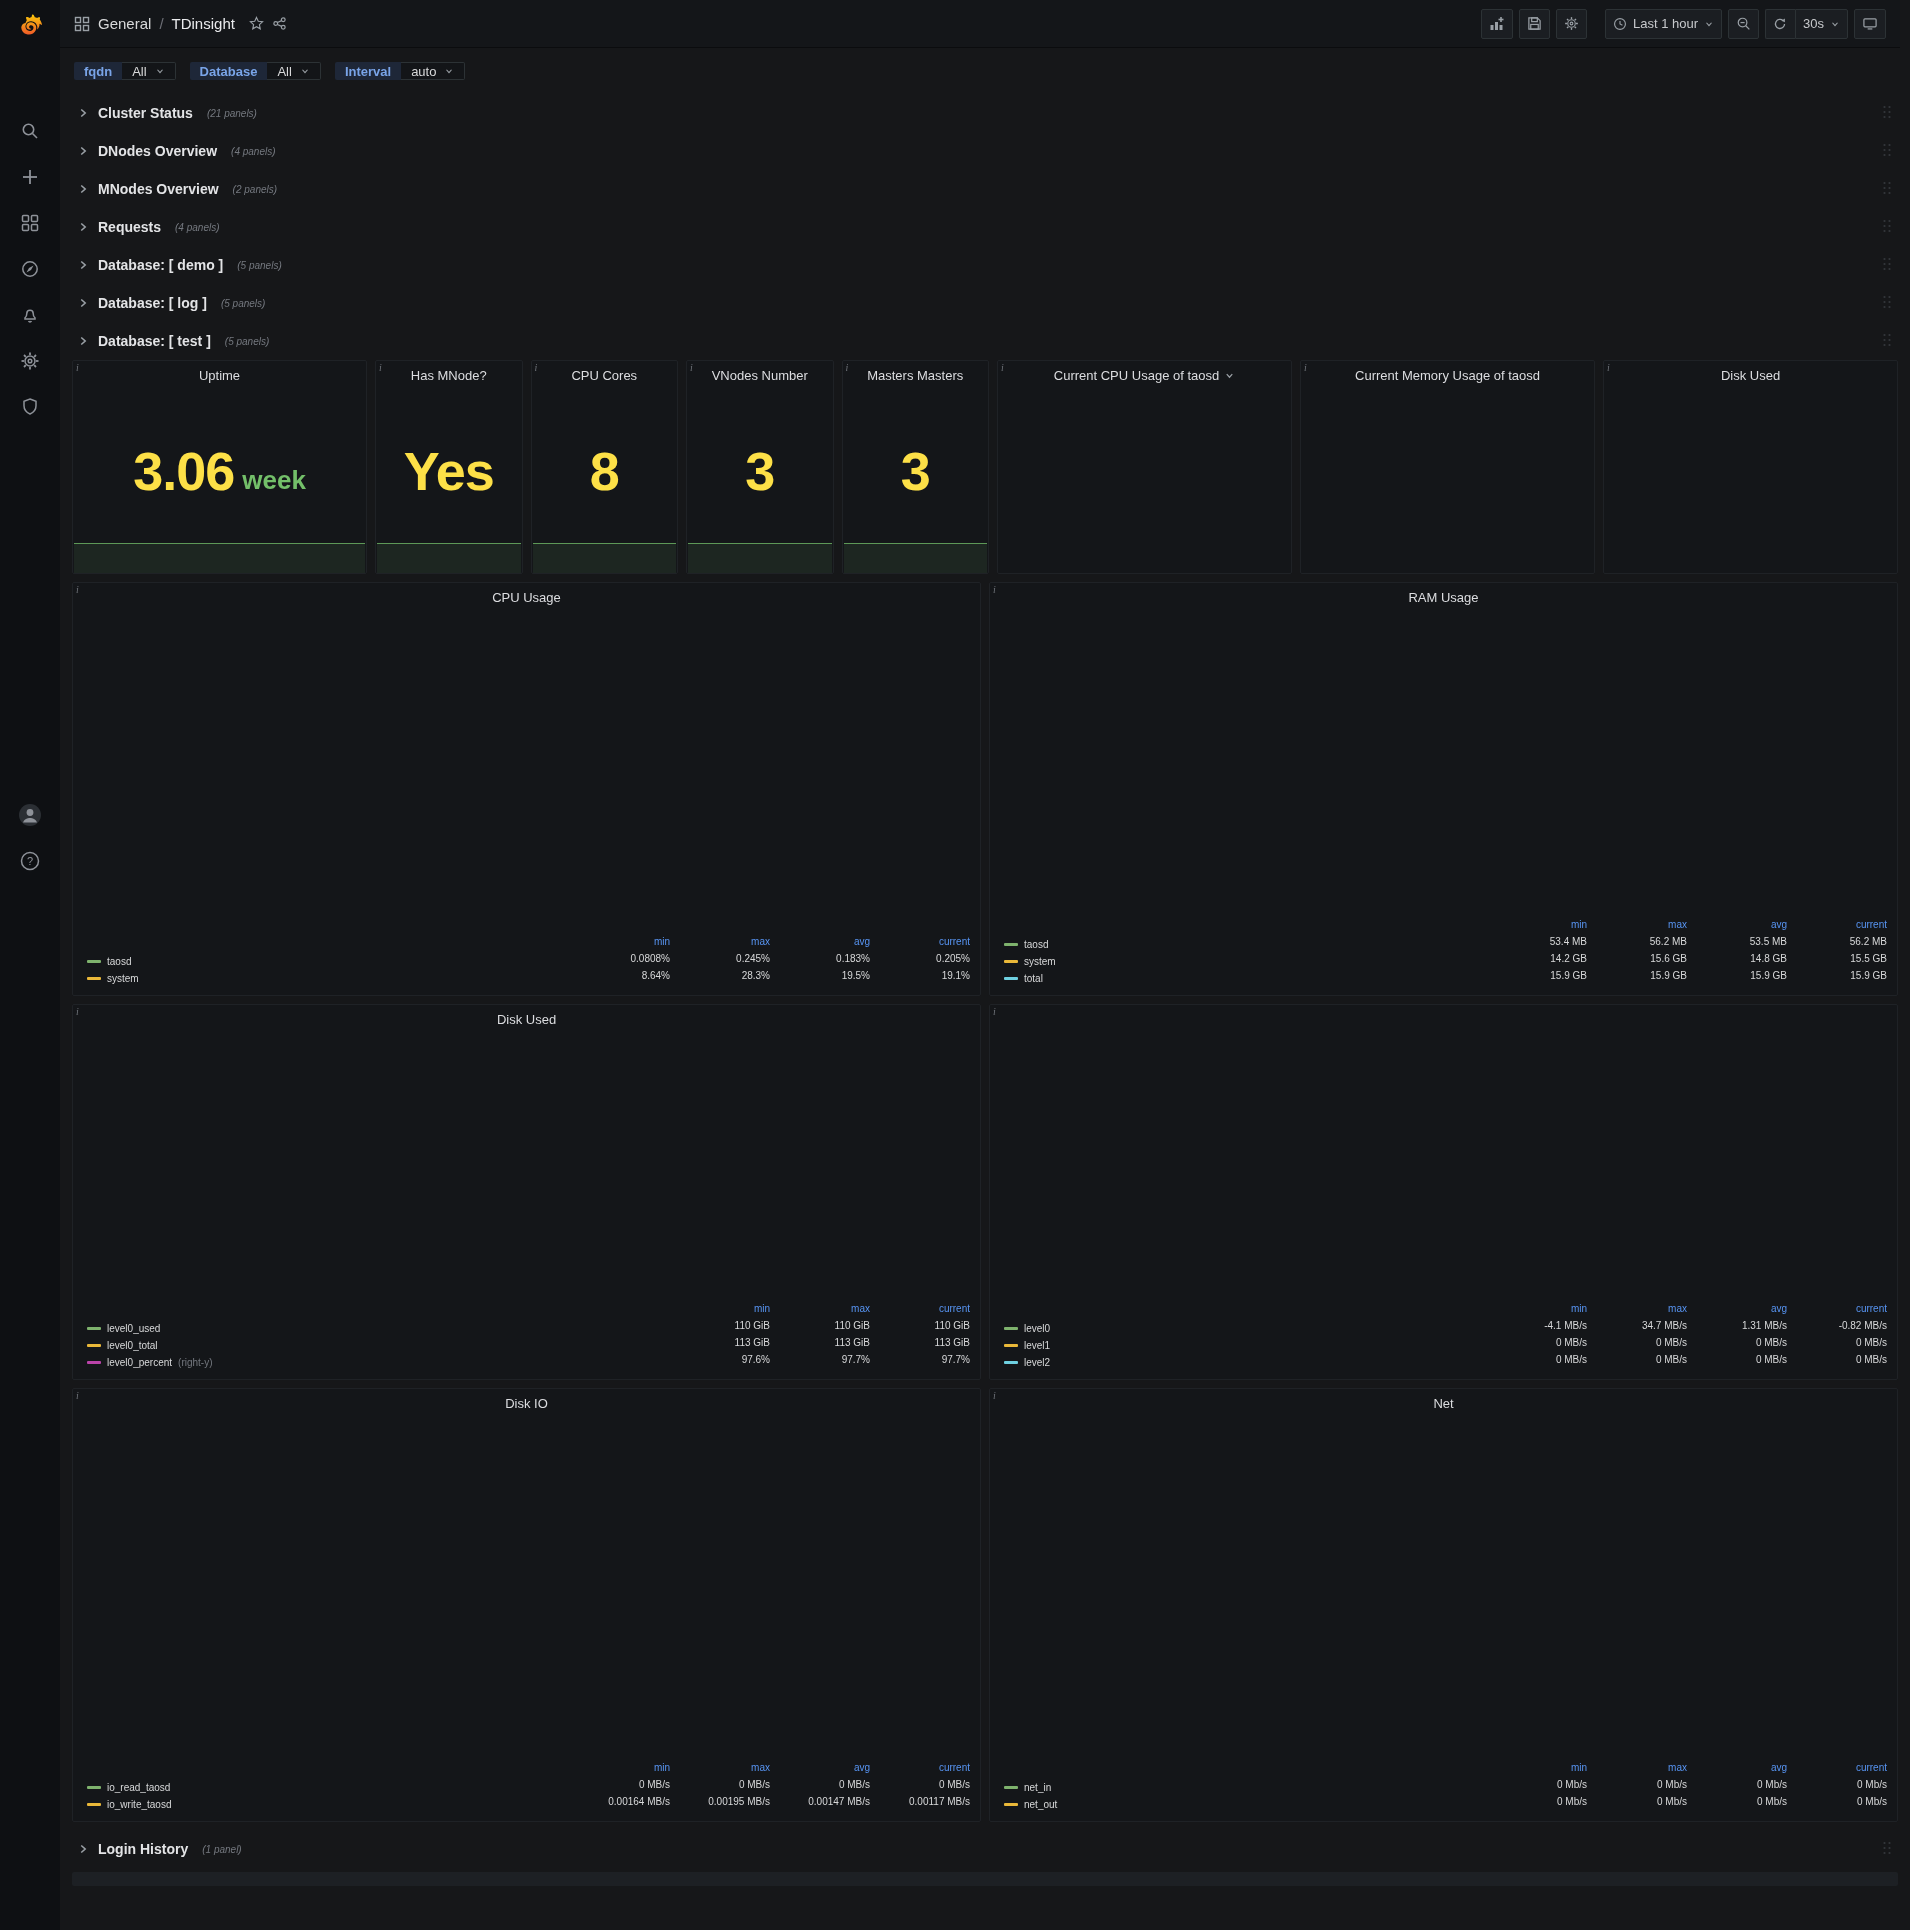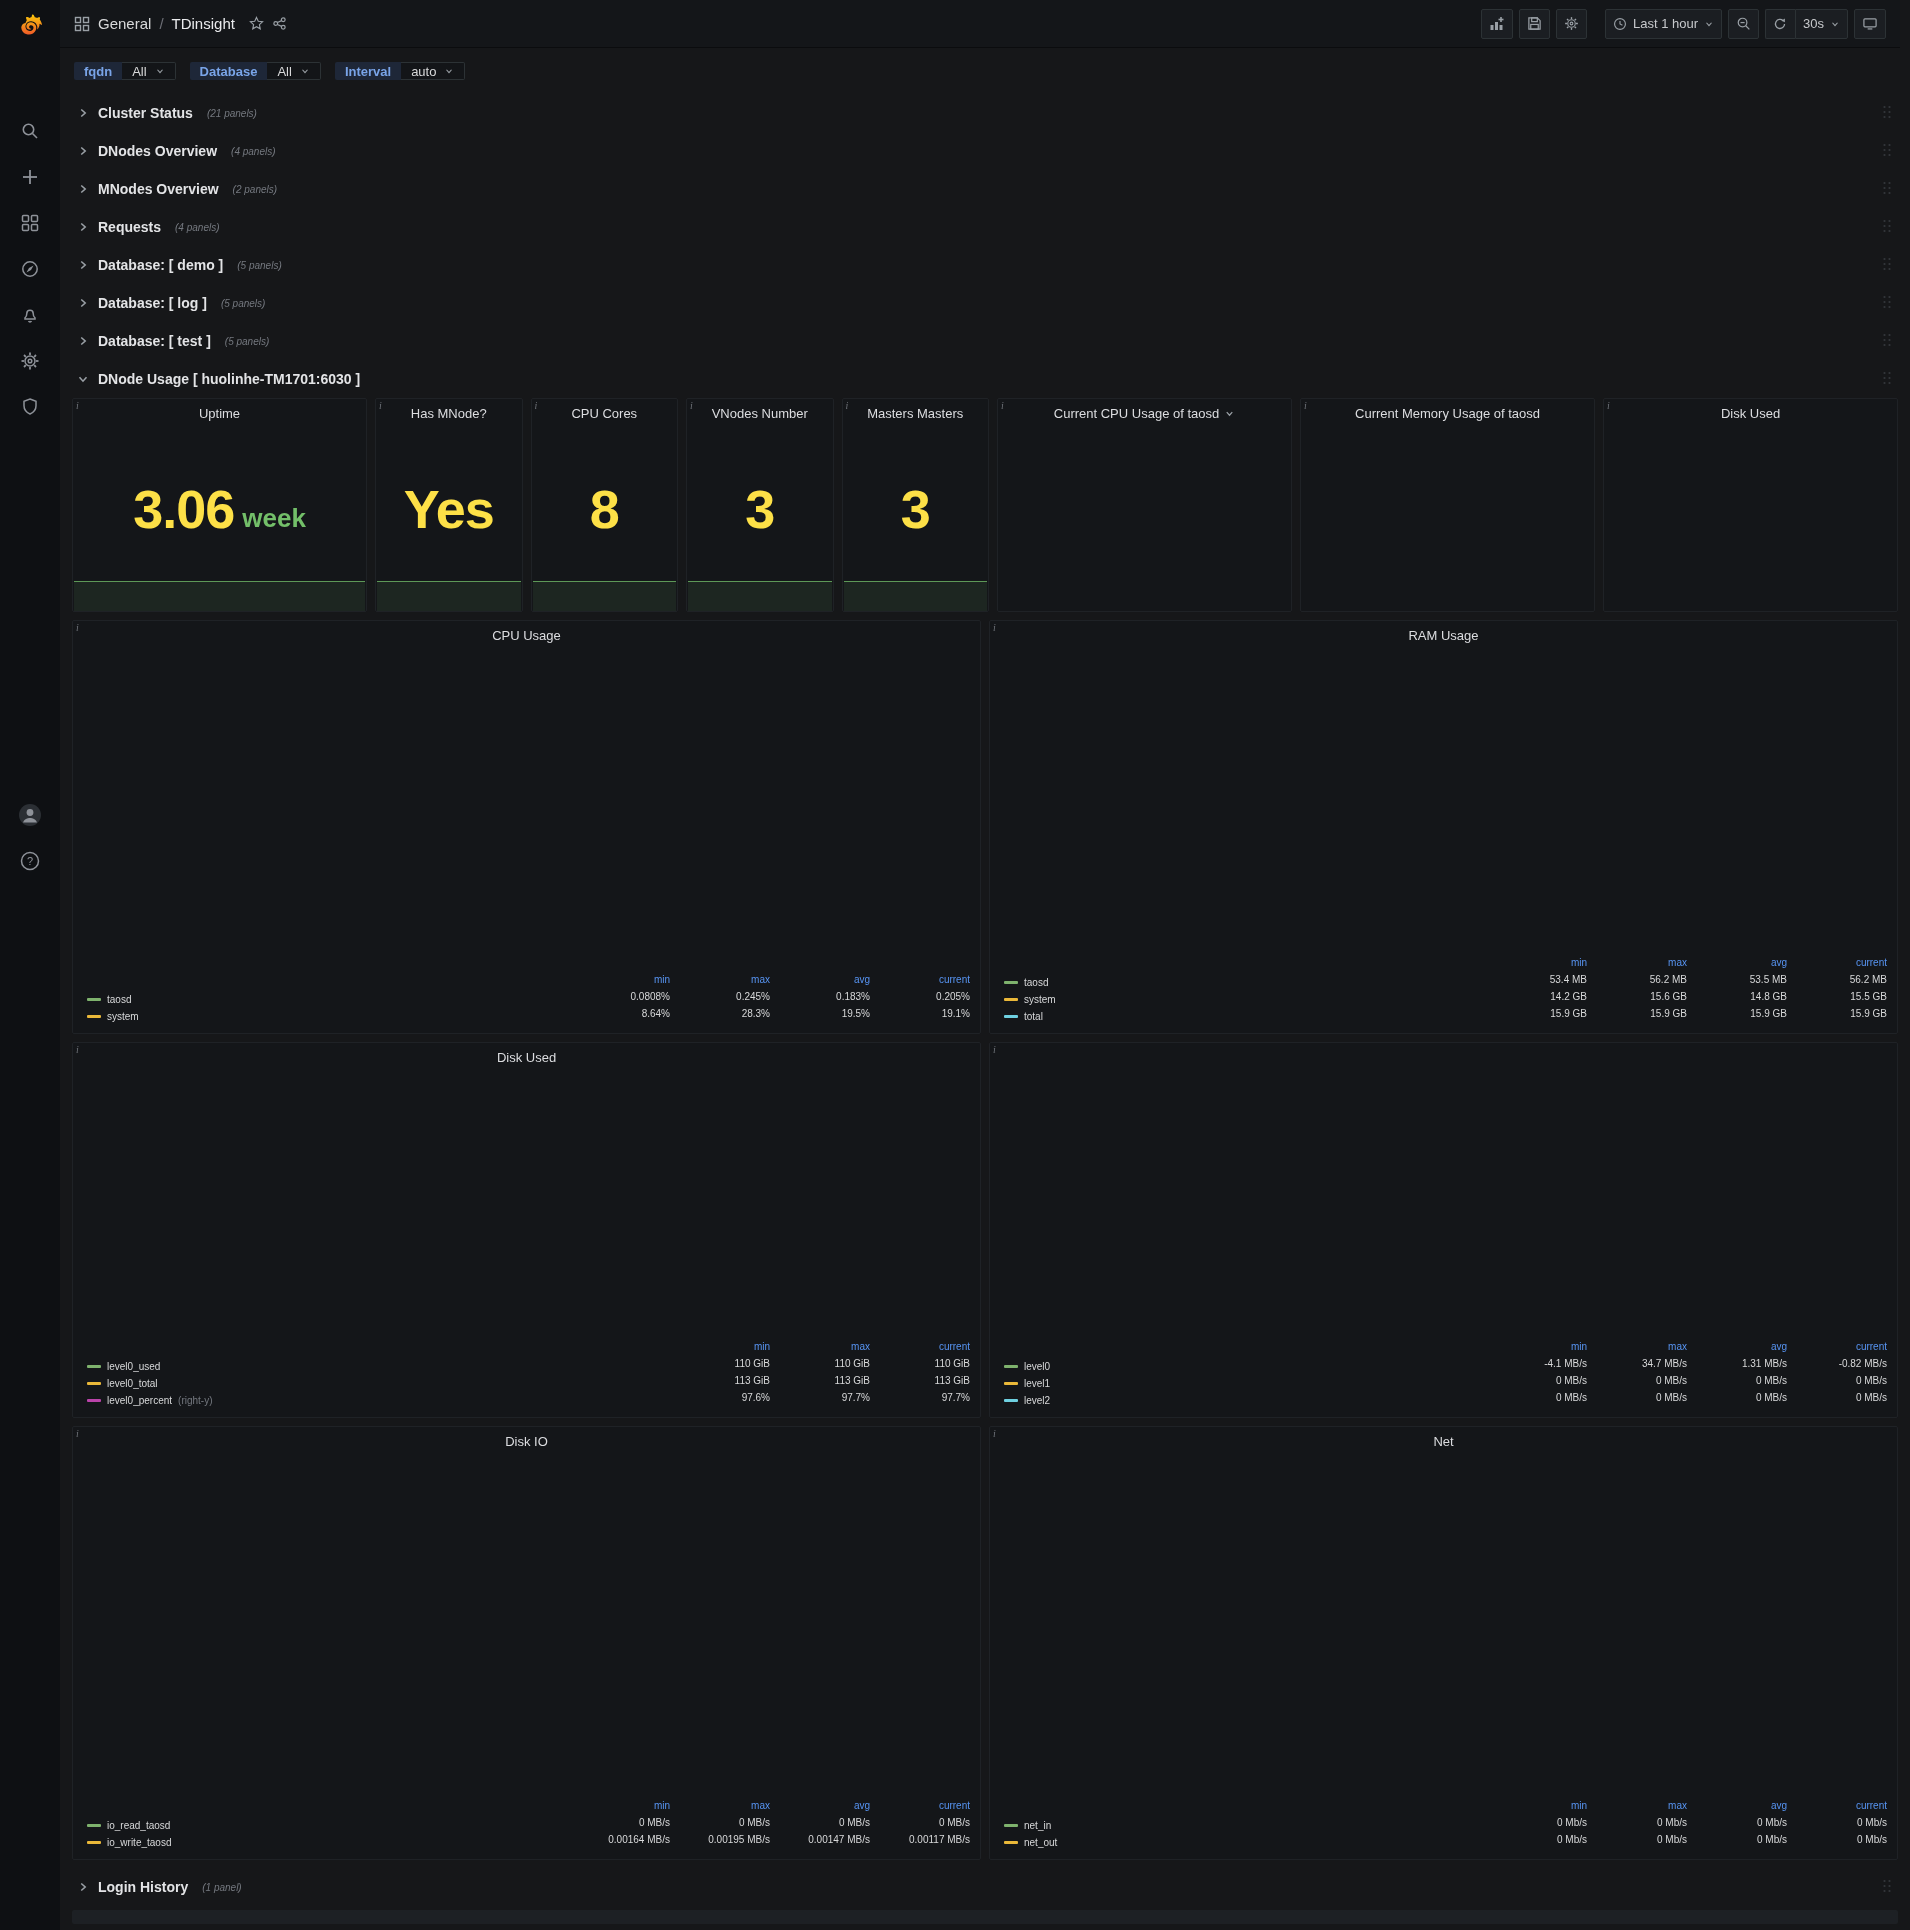--- a/index.html
+++ b/index.html
@@ -379,22 +379,6 @@
           </svg>
           <span class="row-title">Database: [ test ]</span>
           <span class="row-count">(5 panels)</span>
-          <svg viewBox="0 0 10 16" width="10" height="16" class="row-drag">
-            <circle cx="2.5" cy="3" r="1.1" fill="#4c5157"></circle>
-            <circle cx="7.5" cy="3" r="1.1" fill="#4c5157"></circle>
-            <circle cx="2.5" cy="8" r="1.1" fill="#4c5157"></circle>
-            <circle cx="7.5" cy="8" r="1.1" fill="#4c5157"></circle>
-            <circle cx="2.5" cy="13" r="1.1" fill="#4c5157"></circle>
-            <circle cx="7.5" cy="13" r="1.1" fill="#4c5157"></circle>
-          </svg>
-        </div>
-      </div>
-    <div id="dnode-row">
-        <div class="dash-row">
-          <svg viewBox="0 0 16 16" width="14" height="14" fill="none" stroke="#9aa0a6" stroke-width="1.8" class="row-chev">
-            <polyline points="4,6 8,10.5 12,6"></polyline>
-          </svg>
-          <span class="row-title">DNode Usage [ huolinhe-TM1701:6030 ]</span>
           <svg viewBox="0 0 10 16" width="10" height="16" class="row-drag">
             <circle cx="2.5" cy="3" r="1.1" fill="#4c5157"></circle>
             <circle cx="7.5" cy="3" r="1.1" fill="#4c5157"></circle>

